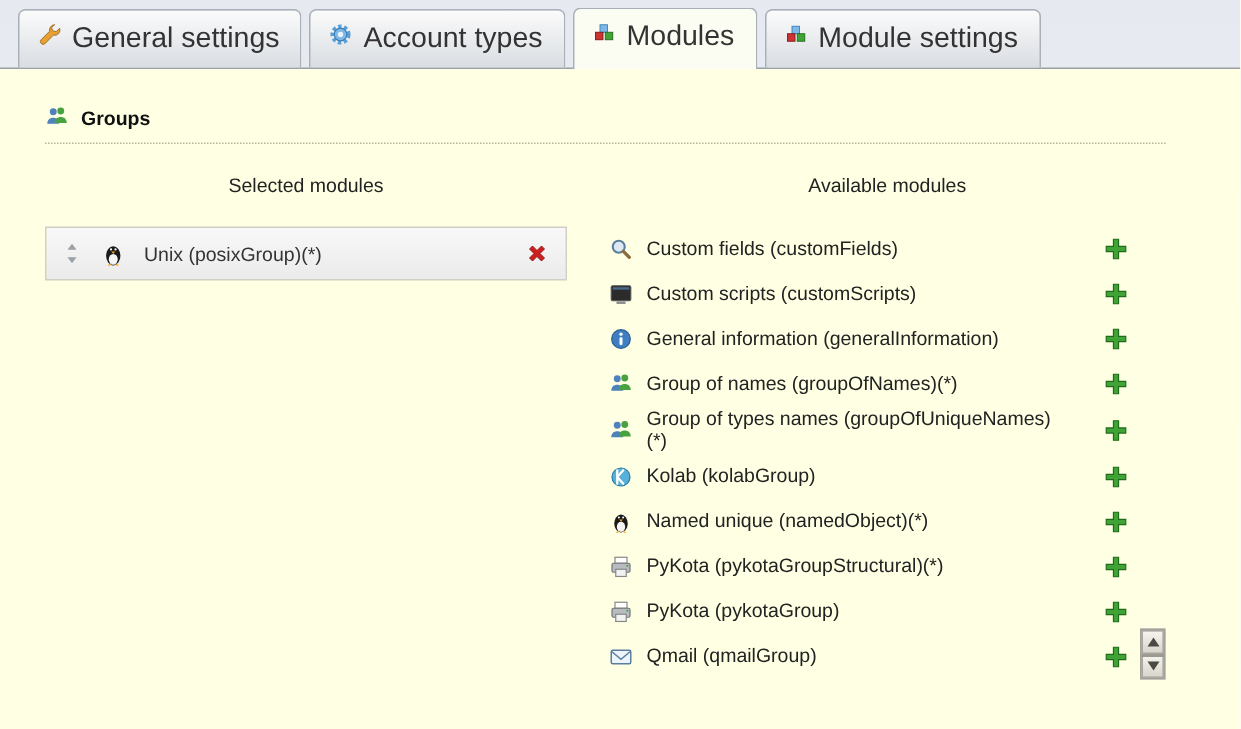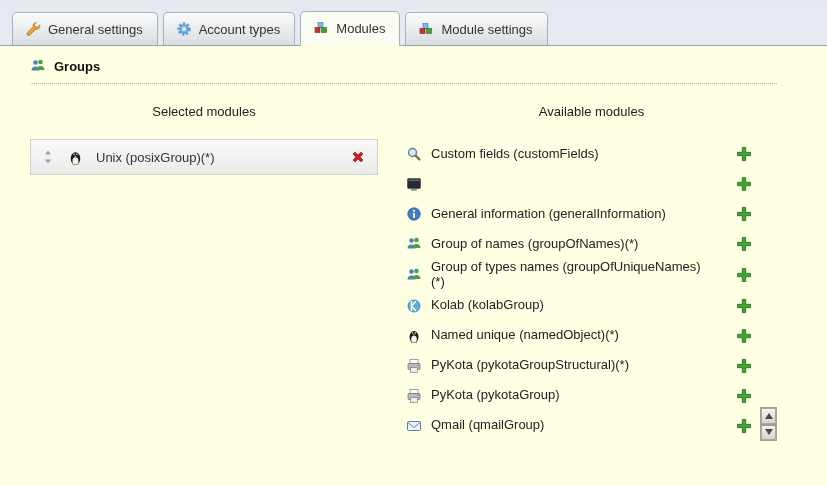--- a/index.html
+++ b/index.html
@@ -9,7 +9,7 @@
 
   
   .tabbar { display: flex; align-items: flex-end; gap: 5px; padding: 9px 12px 0 12px; height: 46px; border-bottom: 1px solid #9aa0a8; position: relative; }
-  .tab { display: flex; align-items: center; gap: 7px; padding: 8px 14px 8px 12px; font-size: 13px; color: #333;
+  .tab { display: flex; align-items: flex-start; gap: 7px; padding: 8px 14px 8px 12px; font-size: 19px; color: #333;
          background: linear-gradient(#fbfbfb, #d9dde2); border: 1px solid #aab0b8; border-bottom: none;
          border-radius: 5px 5px 0 0; cursor: pointer; white-space: nowrap; margin-top: 14px; }
   .tab.active { background: #fcfdf2; margin-bottom: -1px; padding-bottom: 10px; z-index: 2; }

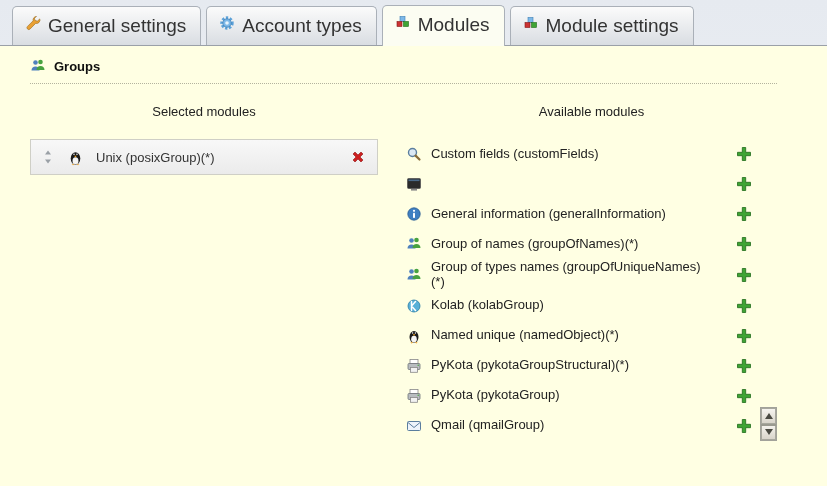--- a/index.html
+++ b/index.html
@@ -18,7 +18,7 @@
   .icon18 { width: 17px; height: 17px; flex: 0 0 17px; display: block; }
 
   
-  .content { background: #ffffe3; height: 440px; padding: 12px 50px 0 30px; }
+  .content { background: #ffffe3; height: 440px; padding: 24px 50px 0 30px; }
   .section-header { display: flex; align-items: center; gap: 8px; padding-bottom: 9px; border-bottom: 1px dotted #b3b39e; }
   .section-title { font-weight: bold; font-size: 13px; color: #101010; }
 

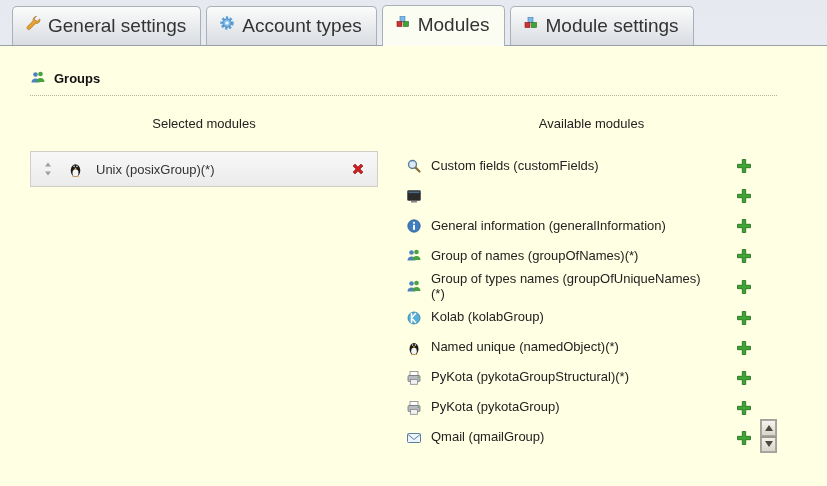--- a/index.html
+++ b/index.html
@@ -206,6 +206,7 @@
     <svg class="icon16">
                   <use href="#icon-screen"></use>
                 </svg>
+    <span class="label">Custom scripts (customScripts)</span>
     <button class="icon-btn">
       <svg class="icon16">
                     <use href="#icon-plus"></use>

